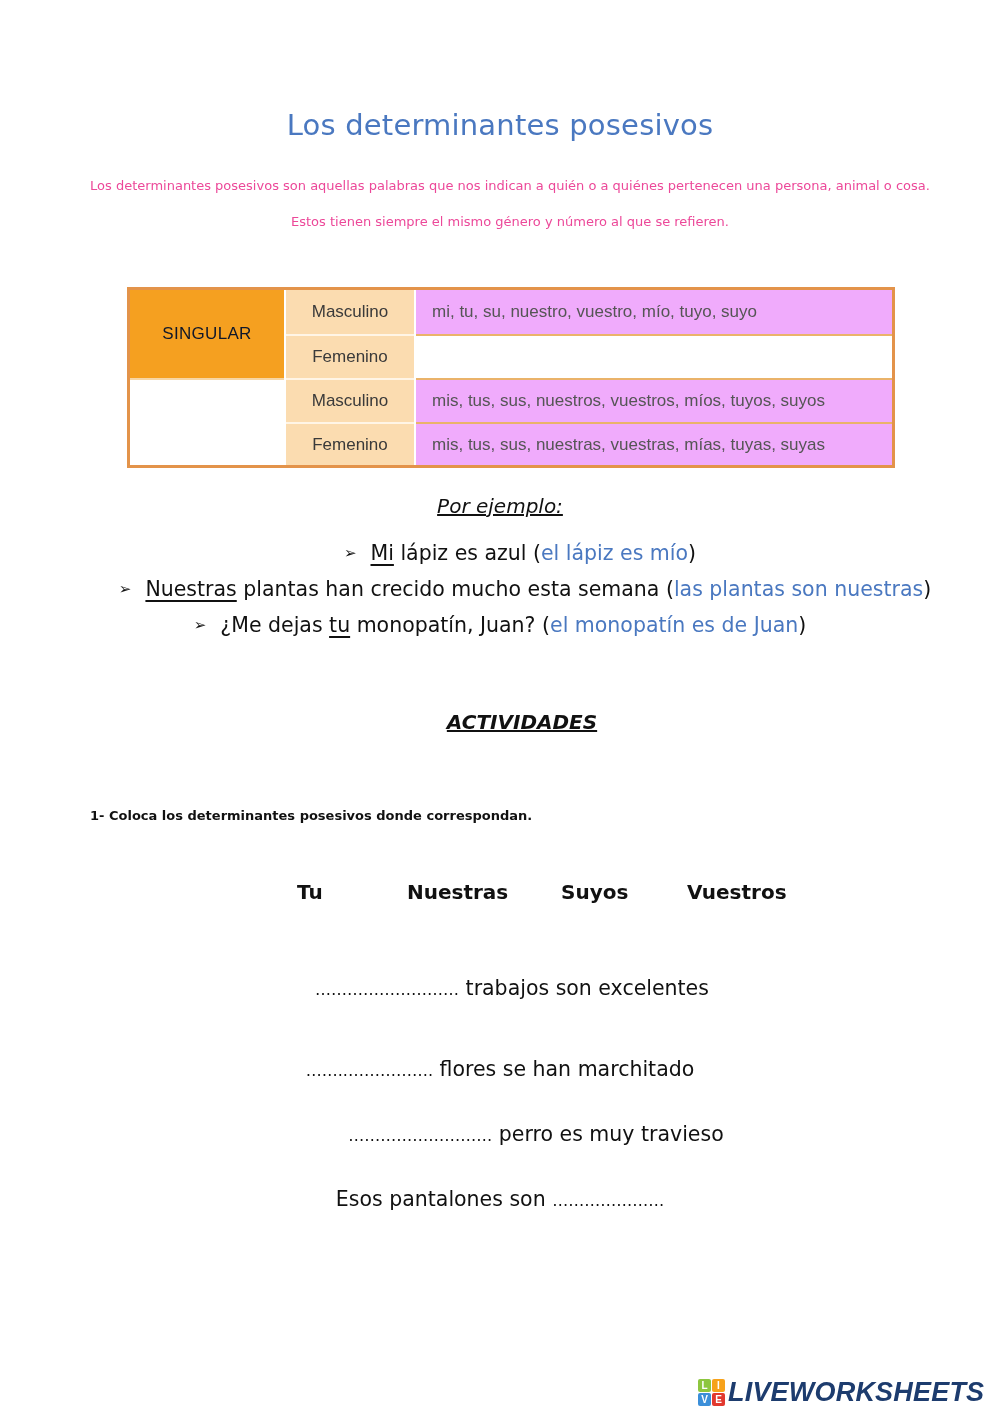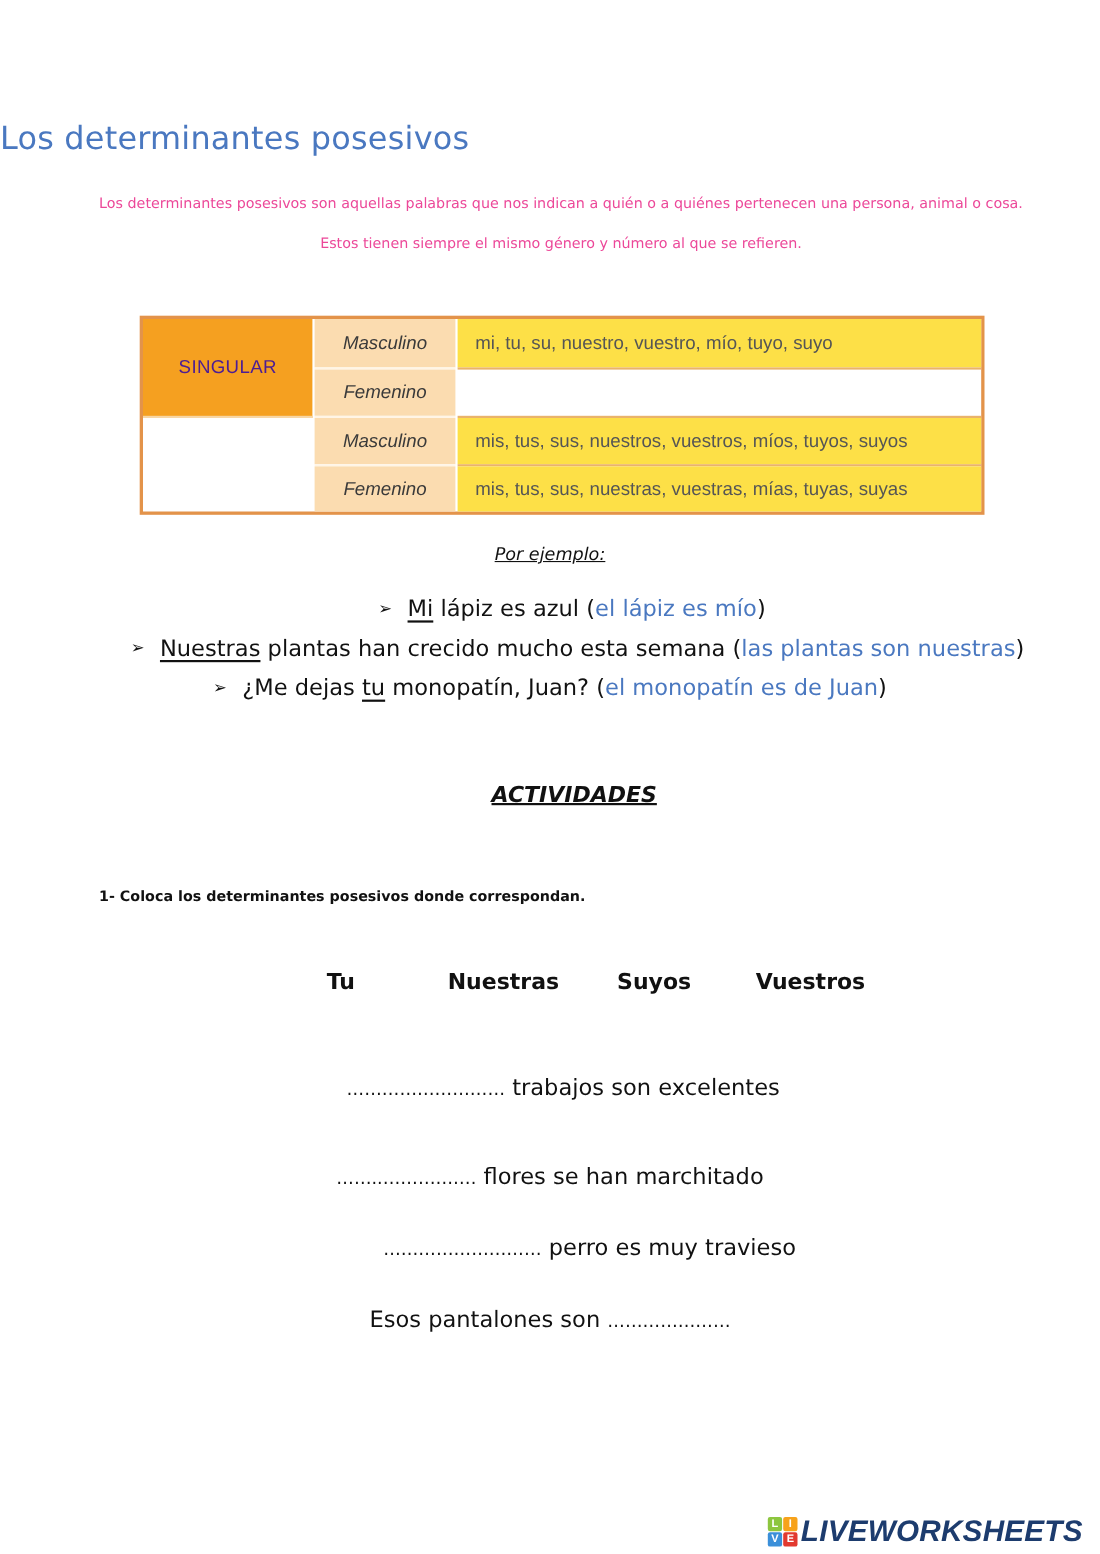--- a/index.html
+++ b/index.html
@@ -9,7 +9,7 @@
   }
   .abs { position: absolute; }
   .title {
-    top: 108px; left: 0; width: 1000px; text-align: left;
+    top: 108px; left: 0; width: 1000px; text-align: center;
     font-size: 29px; color: #4a78c0; letter-spacing: 0.2px;
   }
   .intro {

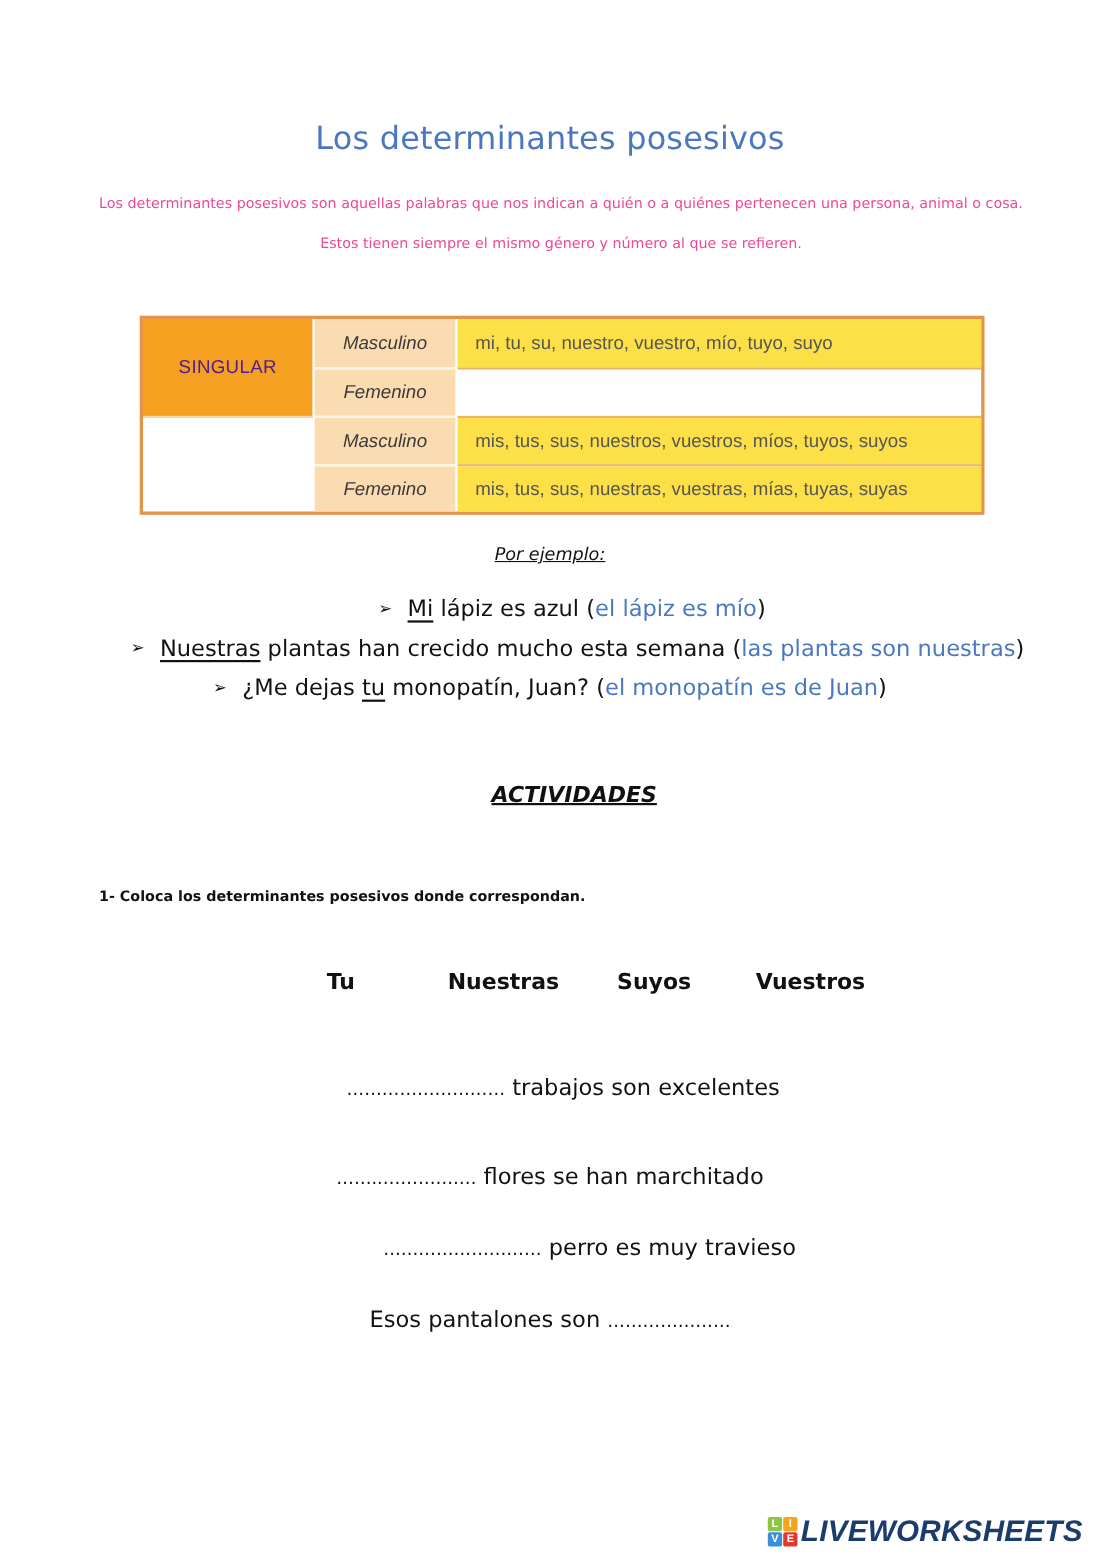--- a/index.html
+++ b/index.html
@@ -31,7 +31,7 @@
   .ptable .g2 { top: 90px; height: 85px; }
   .ptable .gen {
     position: absolute; left: 156px; width: 128px; background: #fbdcb0;
-    color: #3a3a3a; font-size: 17px; display: flex; align-items: center; justify-content: center; font-style: italic;
+    color: #3a3a3a; font-size: 17px; display: flex; align-items: center; justify-content: center;
   }
   .ptable .val {
     position: absolute; left: 286px; right: 0; background: #fde047;

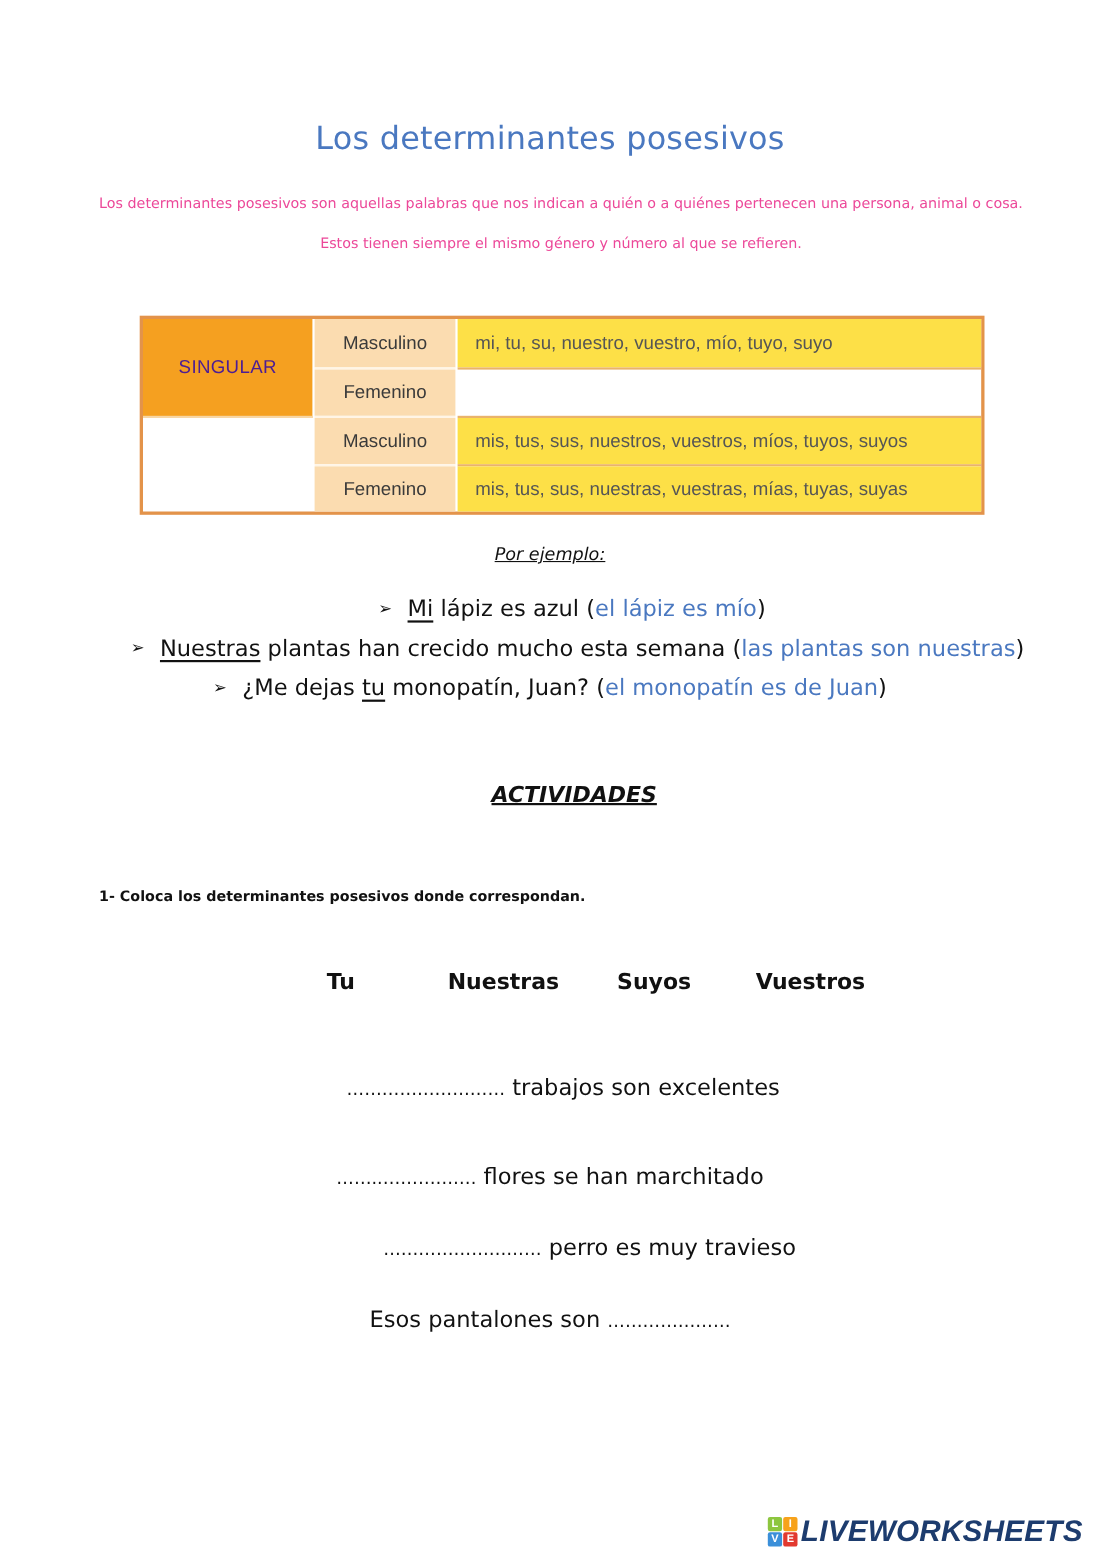--- a/index.html
+++ b/index.html
@@ -34,7 +34,7 @@
     color: #3a3a3a; font-size: 17px; display: flex; align-items: center; justify-content: center;
   }
   .ptable .val {
-    position: absolute; left: 286px; right: 0; background: #fde047;
+    position: absolute; left: 286px; right: 0; background: #f0abfc;
     color: #555; font-size: 17px; display: flex; align-items: center; padding-left: 16px; box-sizing: border-box;
   }
   .ptable .sep { position: absolute; left: 286px; right: 0; height: 2px; background: #eab36a; }

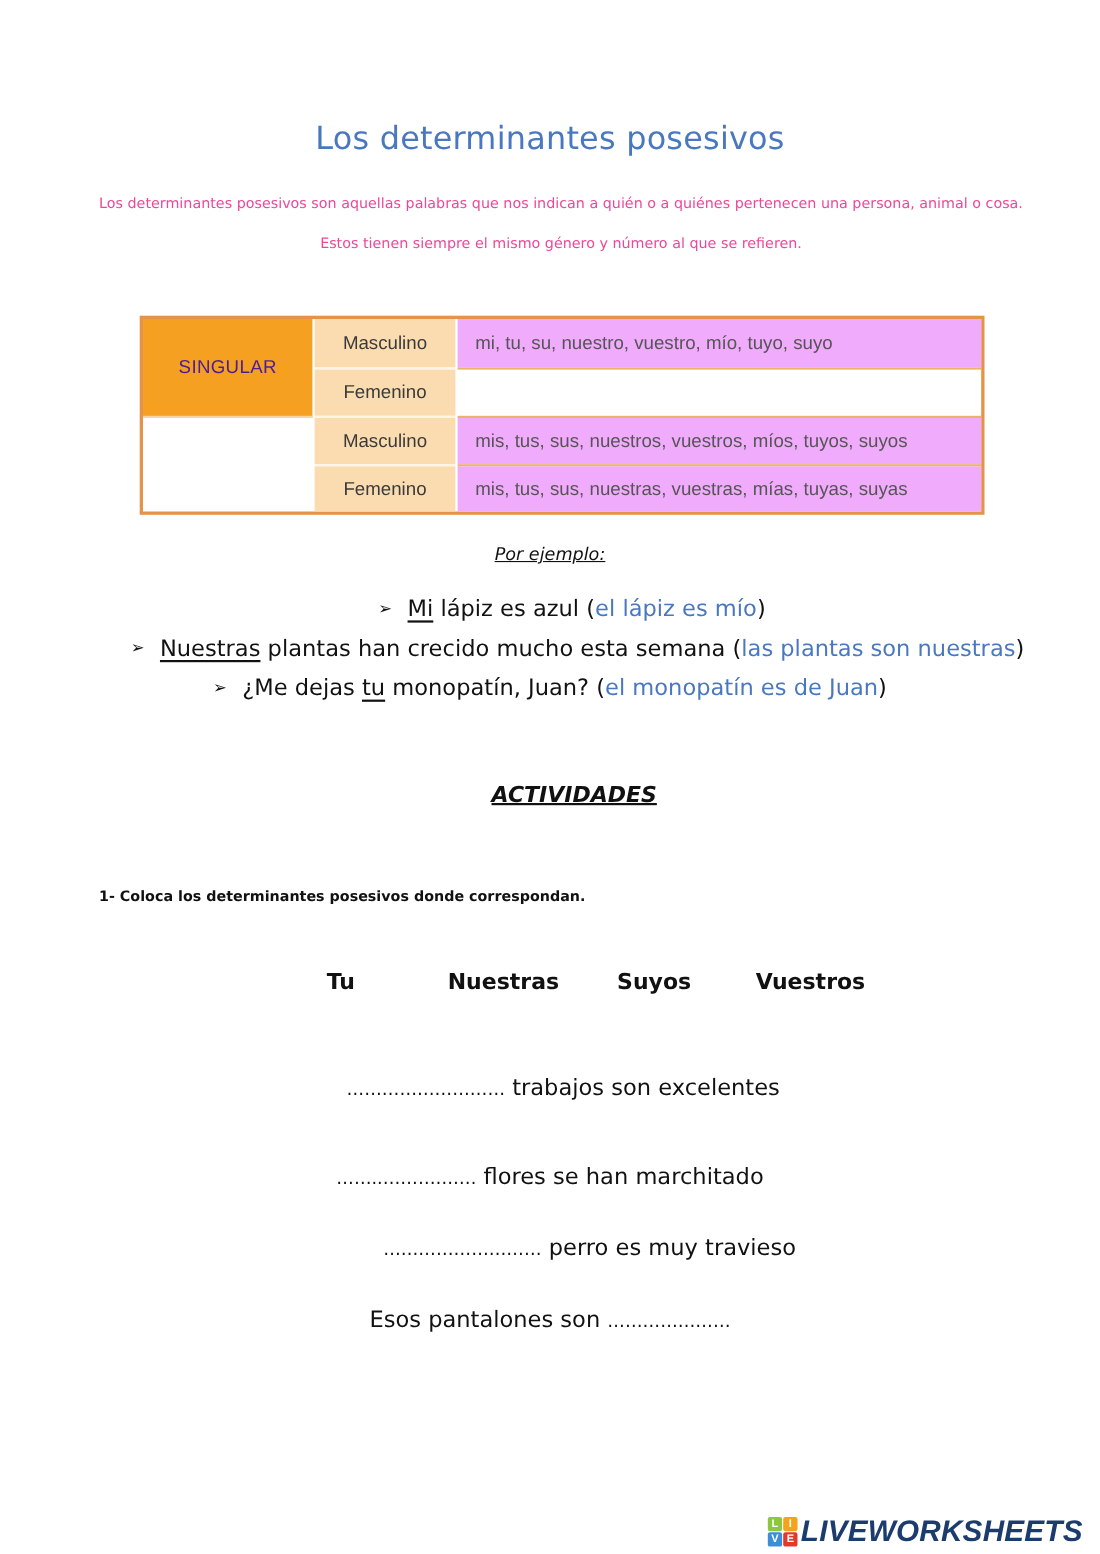--- a/index.html
+++ b/index.html
@@ -24,7 +24,7 @@
   }
   .ptable .grp {
     position: absolute; left: 0; width: 154px; background: #f5a020;
-    color: #4c1d95; font-size: 17px; display: flex; align-items: center; justify-content: center;
+    color: #0f172a; font-size: 17px; display: flex; align-items: center; justify-content: center;
     letter-spacing: 0.3px;
   }
   .ptable .g1 { top: 0; height: 88px; border-bottom: 2px solid #f7d6a4; }

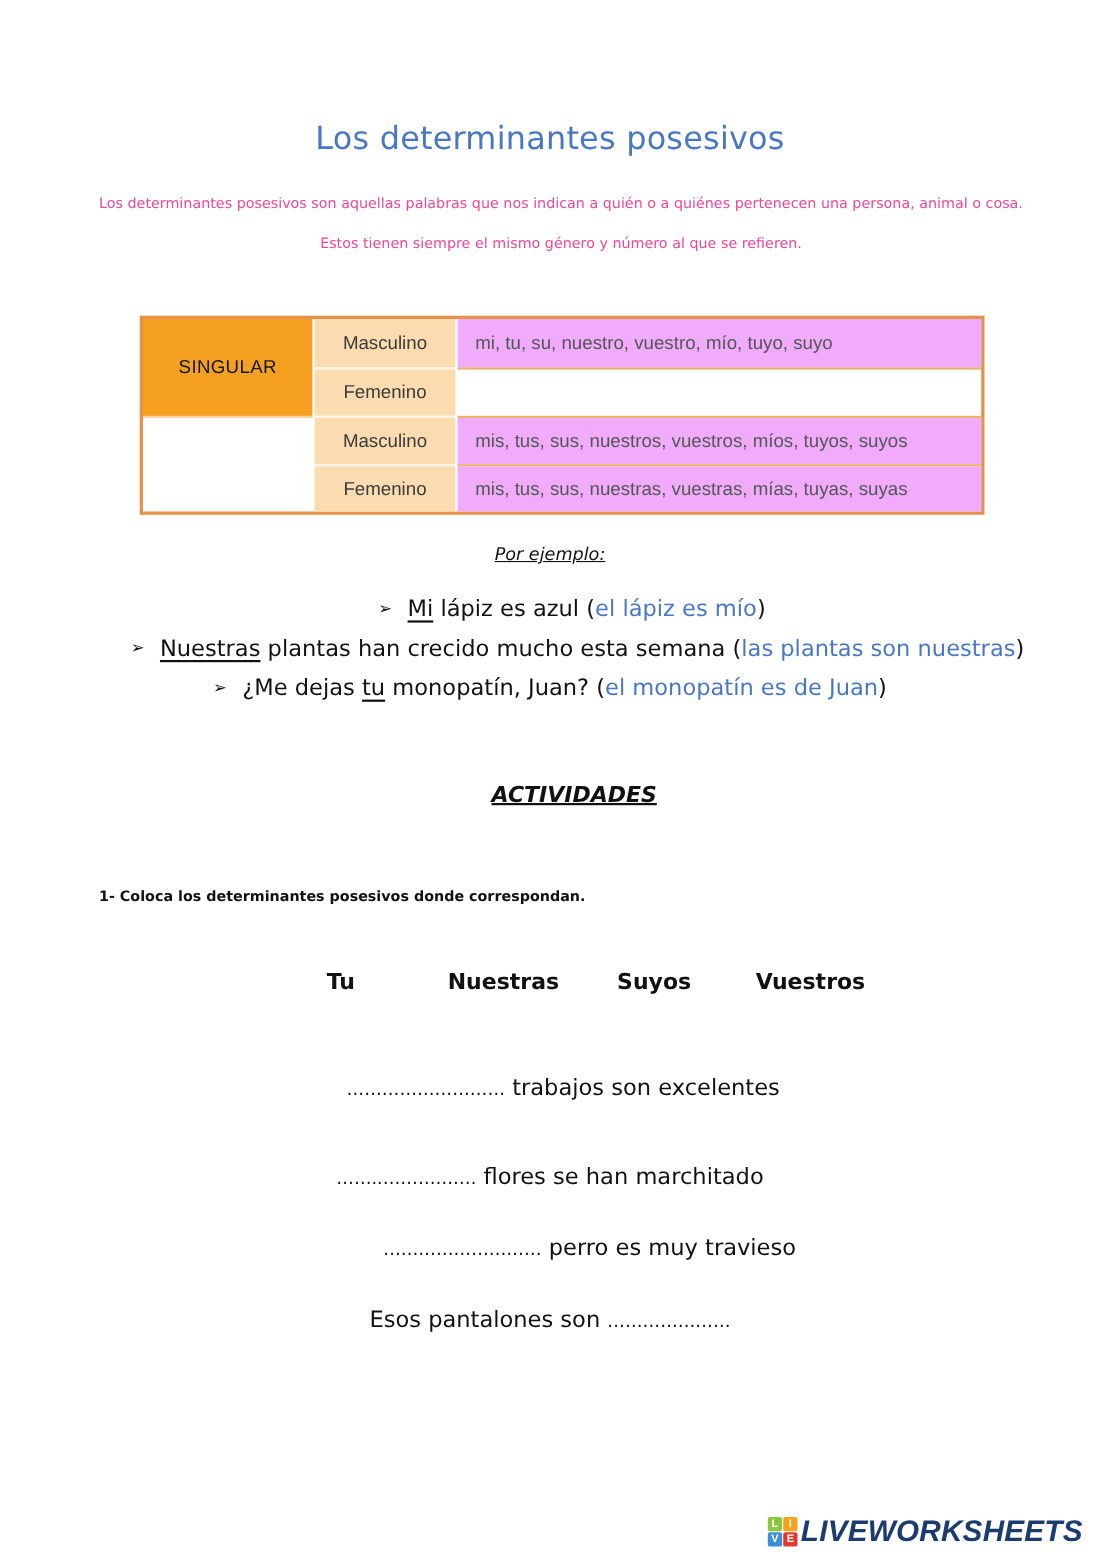--- a/index.html
+++ b/index.html
@@ -46,7 +46,7 @@
 
   .porej {
     top: 494px; left: 0; width: 1000px; text-align: center;
-    font-size: 16px; font-style: italic; text-decoration: underline;
+    font-size: 20px; font-style: italic; text-decoration: underline;
   }
   .ex { left: 0; width: 1000px; text-align: center; font-size: 20.5px; }
   .ex .bullet { font-size: 15px; margin-right: 14px; position: relative; top: -2px; }

